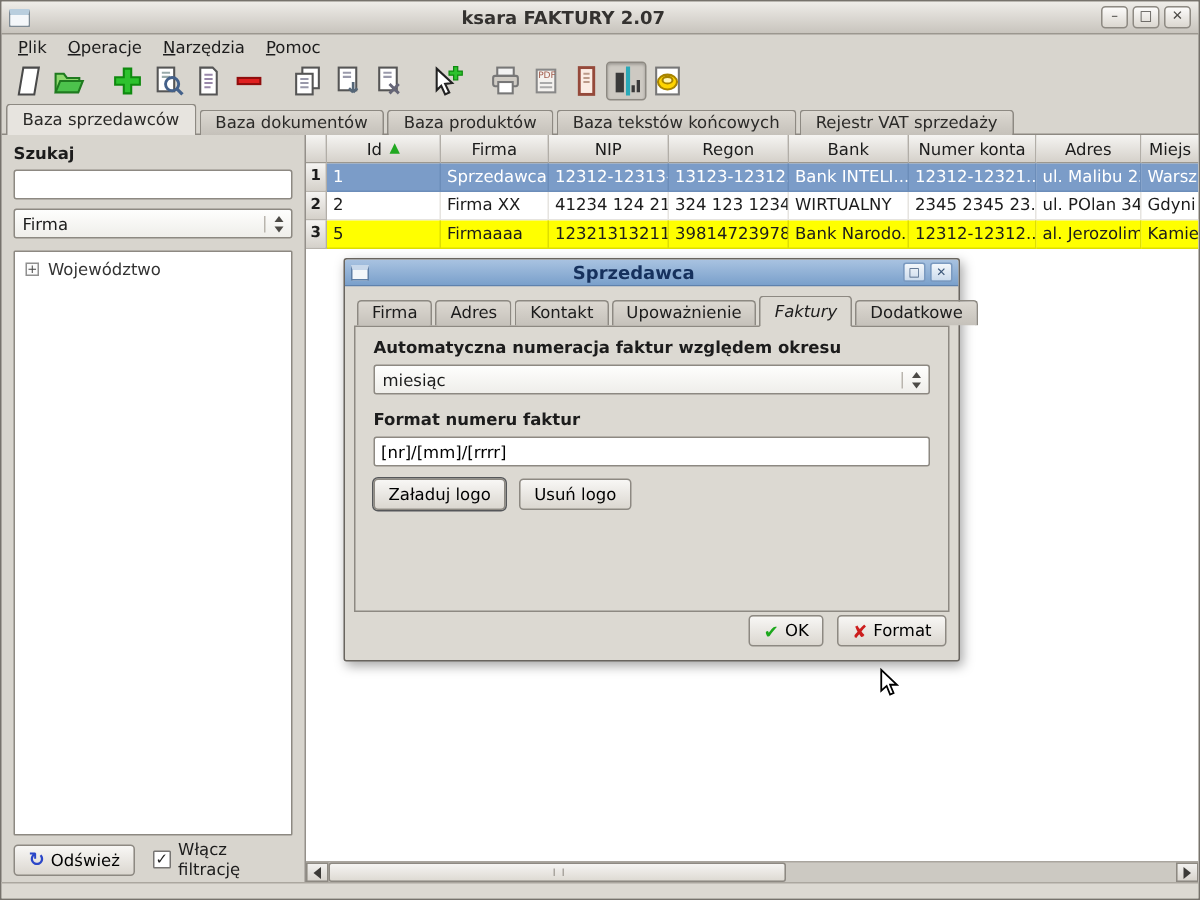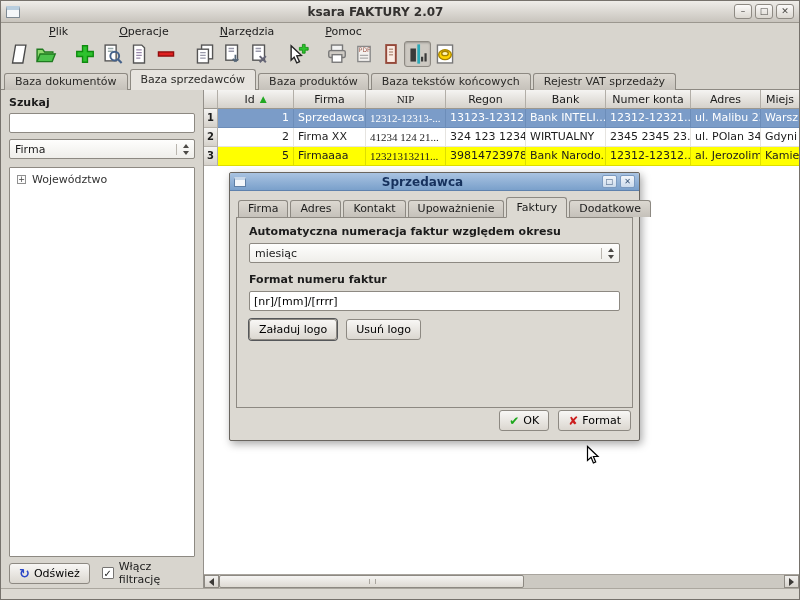--- a/index.html
+++ b/index.html
@@ -23,7 +23,7 @@
     font-size:9px; line-height:1; color:#4a4844; }
   
   .menubar { position:absolute; top:22px; left:0; right:0; height:16px; display:flex; padding:0 4px; align-items:center; }
-  .menu-item { padding:1px 7px;margin-left:37px; }
+  .menu-item { padding:1px 7px; }
   .menu-item::first-letter { text-decoration:underline; }
   
   .toolbar { position:absolute; top:38px; left:0; right:0; height:30px; display:flex; align-items:center; padding:0 4px; }

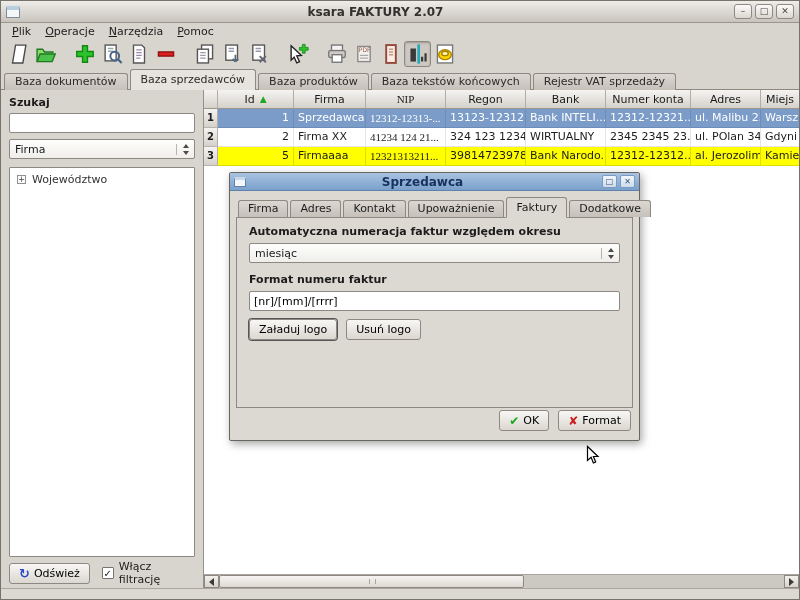--- a/index.html
+++ b/index.html
@@ -280,8 +280,8 @@
   </div>
 
   <div class="tabbar">
+    <span class="tab active">Baza sprzedawców</span>
     <span class="tab">Baza dokumentów</span>
-    <span class="tab active">Baza sprzedawców</span>
     <span class="tab">Baza produktów</span>
     <span class="tab">Baza tekstów końcowych</span>
     <span class="tab">Rejestr VAT sprzedaży</span>

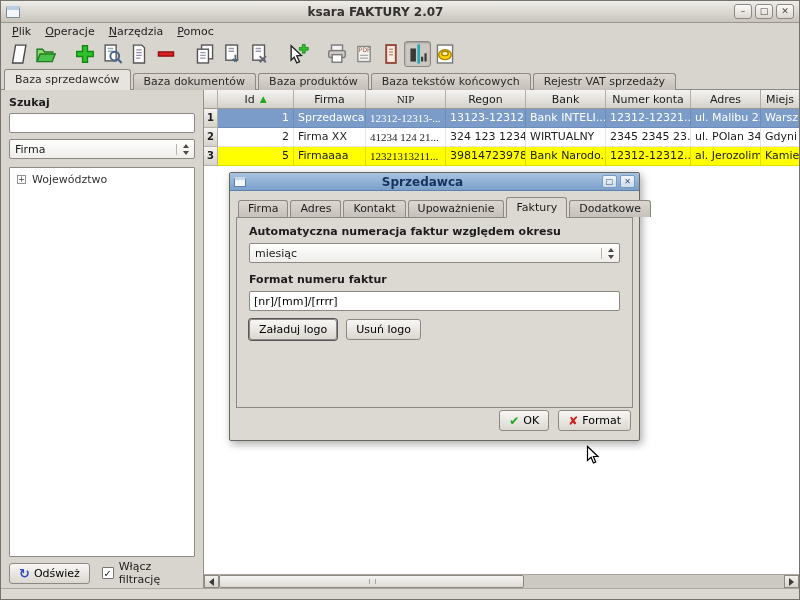--- a/index.html
+++ b/index.html
@@ -75,7 +75,7 @@
     border-bottom:1px solid #b8b4ad; text-align:center; font-weight:bold; font-size:10px; line-height:18px; }
   .td { flex:0 0 auto; padding:0 4px; line-height:18px; white-space:nowrap; overflow:hidden;
     border-right:1px solid #e6e4e0; border-bottom:1px solid #e6e4e0; }
-  .c0 { width:76px; text-align:right; } .c1 { width:72px; } .c2 { width:80px;font-family:Liberation Serif, serif; } .c3 { width:80px; }
+  .c0 { width:76px; } .c1 { width:72px; } .c2 { width:80px;font-family:Liberation Serif, serif; } .c3 { width:80px; }
   .c4 { width:80px; } .c5 { width:85px; } .c6 { width:70px; } .c7 { flex:1 1 auto; width:auto; border-right:none; }
   .trow.selected .td { background:#7b9cc8; color:#fff; border-color:#6c8db9; }
   .trow.highlight .td { background:#ffff00; border-color:#dede00; }

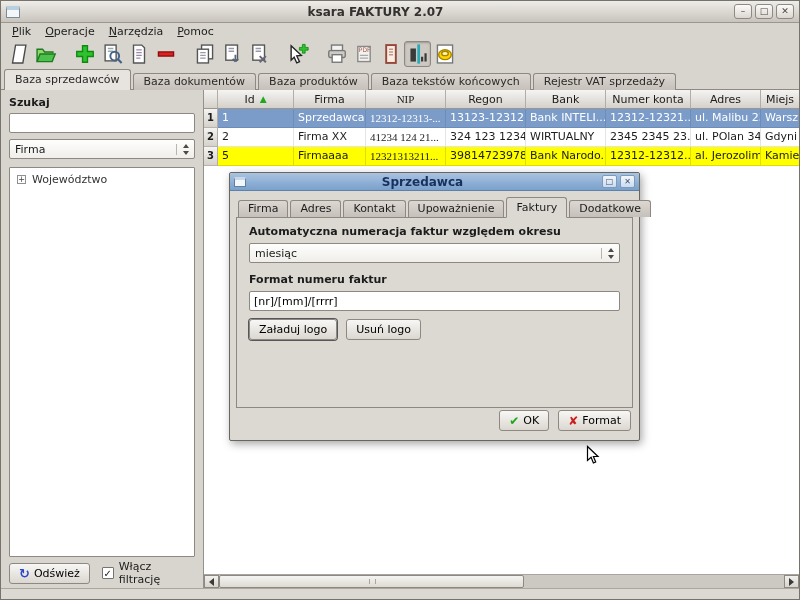--- a/index.html
+++ b/index.html
@@ -75,7 +75,7 @@
     border-bottom:1px solid #b8b4ad; text-align:center; font-weight:bold; font-size:10px; line-height:18px; }
   .td { flex:0 0 auto; padding:0 4px; line-height:18px; white-space:nowrap; overflow:hidden;
     border-right:1px solid #e6e4e0; border-bottom:1px solid #e6e4e0; }
-  .c0 { width:76px; } .c1 { width:72px; } .c2 { width:80px;font-family:Liberation Serif, serif; } .c3 { width:80px; }
+  .c0 { width:76px; } .c1 { width:72px; } .c2 { width:80px; } .c3 { width:80px; }
   .c4 { width:80px; } .c5 { width:85px; } .c6 { width:70px; } .c7 { flex:1 1 auto; width:auto; border-right:none; }
   .trow.selected .td { background:#7b9cc8; color:#fff; border-color:#6c8db9; }
   .trow.highlight .td { background:#ffff00; border-color:#dede00; }

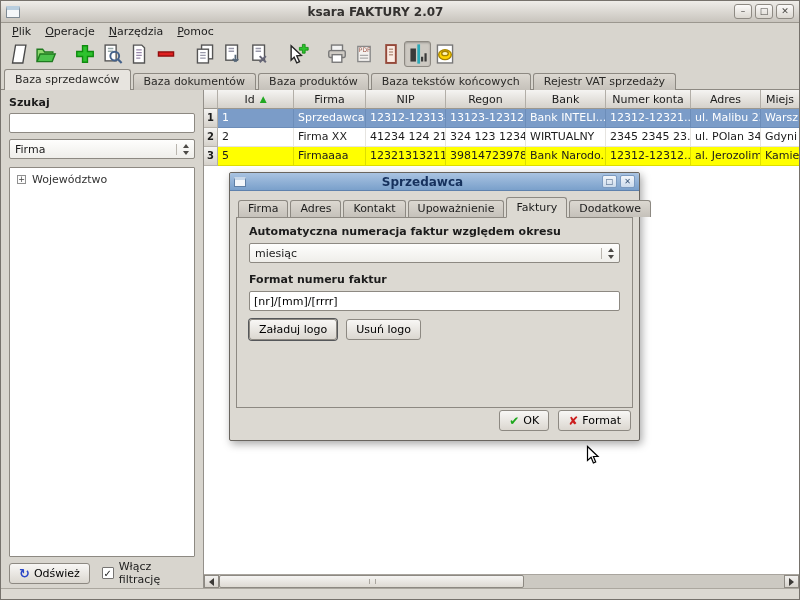--- a/index.html
+++ b/index.html
@@ -104,7 +104,7 @@
   .dlg-tab { height:17px; line-height:16px; padding:0 9px; margin-right:2px;
     background:linear-gradient(#dcd8d1,#c5c1ba); border:1px solid #8d8982; border-bottom:none;
     border-radius:3px 3px 0 0; white-space:nowrap; }
-  .dlg-tab.active { height:21px; line-height:20px; background:#dcd9d2; border-bottom:1px solid #dcd9d2; margin-bottom:-1px; }
+  .dlg-tab.active { height:21px; line-height:20px; background:#dcd9d2; border-bottom:1px solid #dcd9d2; margin-bottom:-1px;font-style:italic; }
   .dlg-frame { flex:1; border:1px solid #8d8982; padding:7px 12px; position:relative; z-index:1; background:#dcd9d2; }
   .bold-label { font-weight:bold; margin-bottom:5px; }
   .dlg-frame .combo { margin-bottom:10px; }

